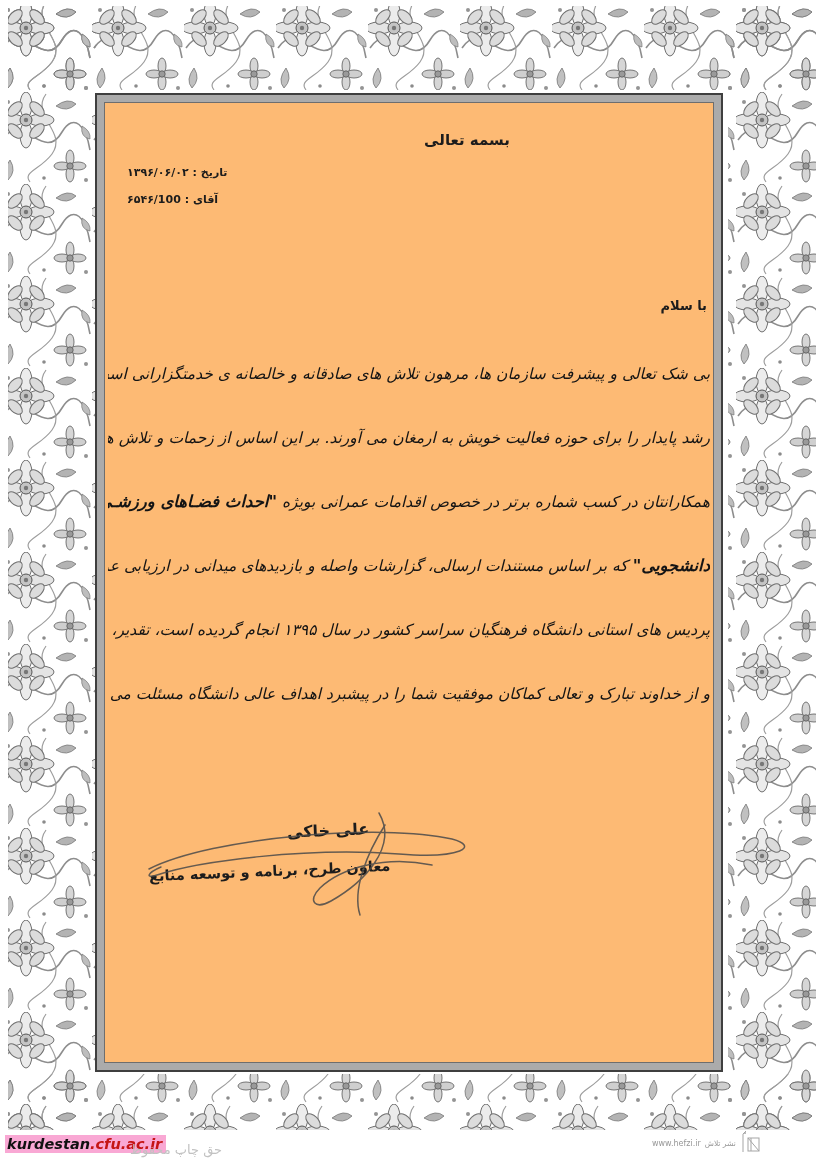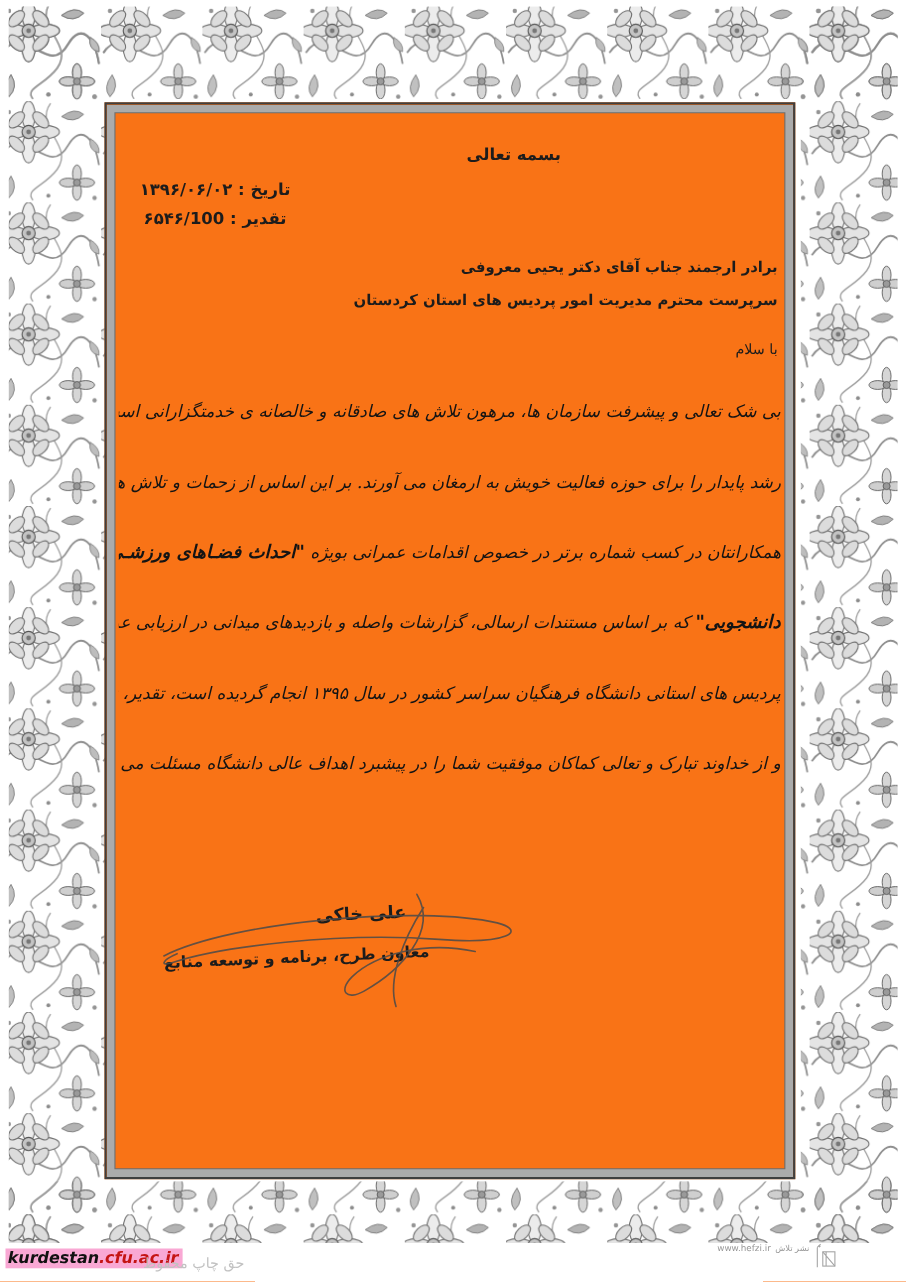--- a/index.html
+++ b/index.html
@@ -12,7 +12,7 @@
   
   .letter-frame{
     position:absolute;left:95px;top:93px;width:628px;height:979px;
-    box-sizing:border-box;background:#f97316;
+    box-sizing:border-box;background:#fdba74;
     border:2px solid #3f3f3f;
     box-shadow: inset 0 0 0 7px #ababab, inset 0 0 0 8px #6e6e6e;
     z-index:1;

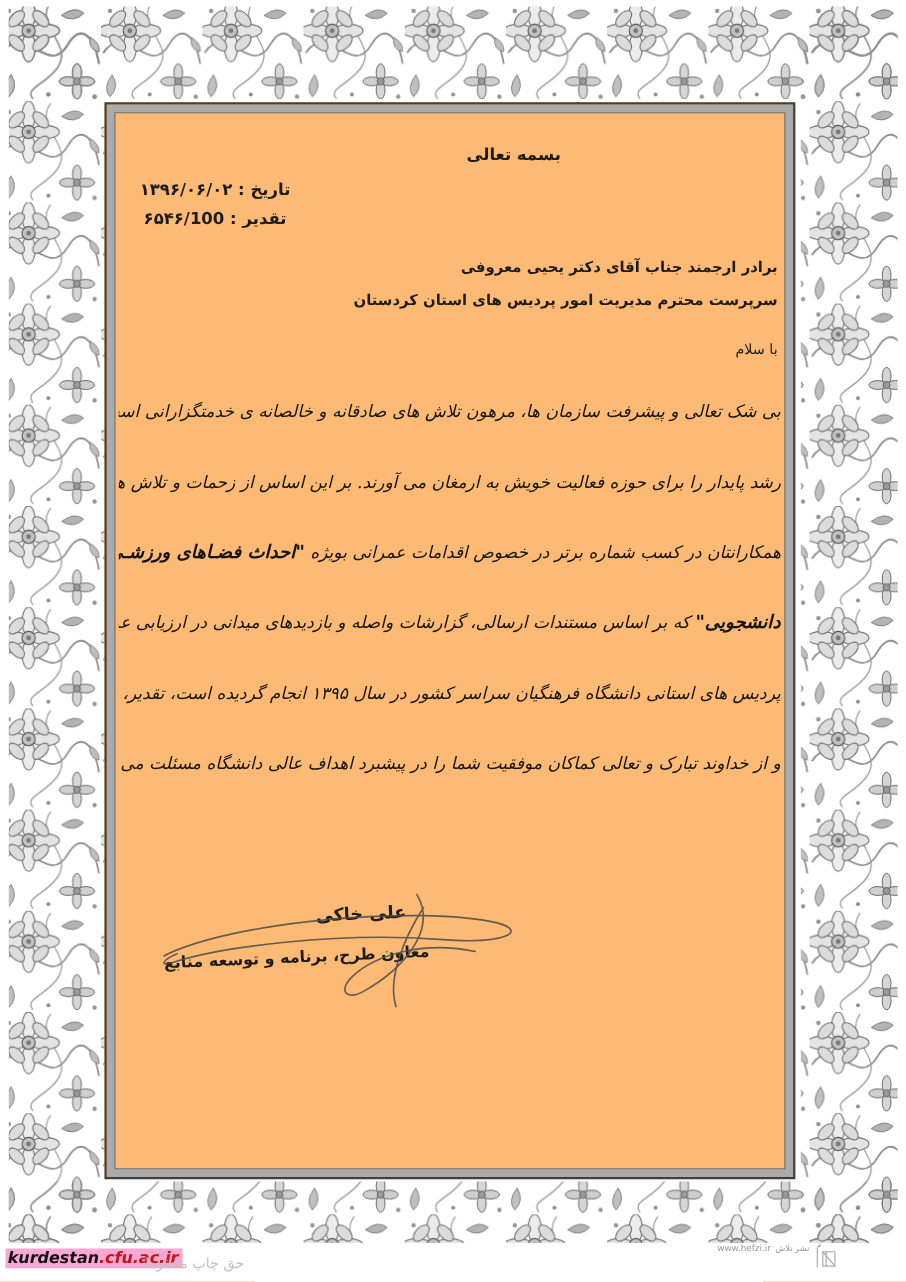--- a/index.html
+++ b/index.html
@@ -24,8 +24,8 @@
     font-weight:bold;font-size:15px;letter-spacing:.5px;
   }
   .meta{
-    position:absolute;left:28px;top:62px;direction:rtl;text-align:center;
-    font-size:15px;font-weight:bold;line-height:27px;white-space:nowrap;
+    position:absolute;left:28px;top:62px;direction:rtl;text-align:left;
+    font-size:11px;font-weight:bold;line-height:27px;white-space:nowrap;
   }
   .recipient{
     position:absolute;right:12px;top:131px;direction:rtl;text-align:right;

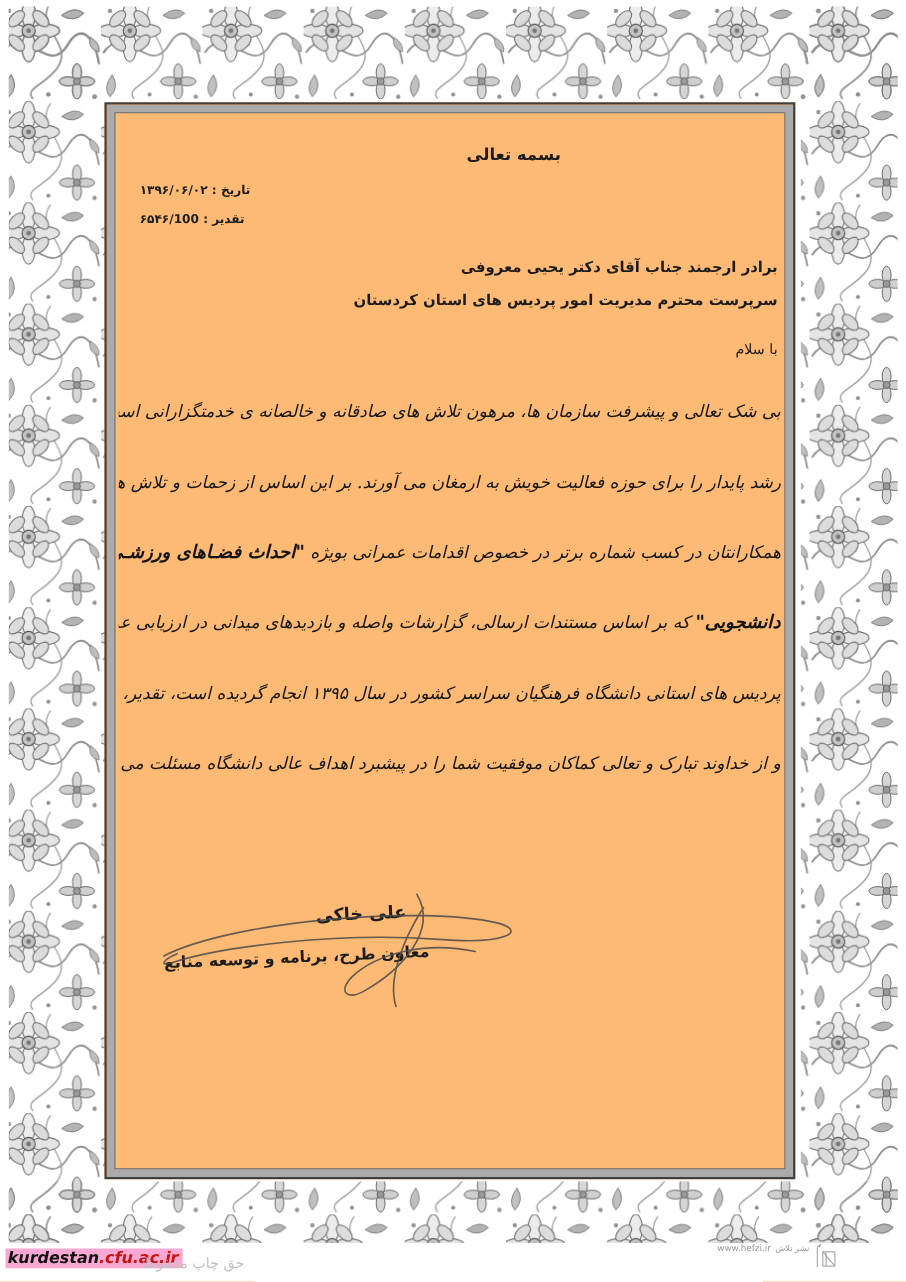--- a/index.html
+++ b/index.html
@@ -127,7 +127,7 @@
         <span>۱۳۹۶/۰۶/۰۲</span>
       </div>
       <div>
-        <span>تقدیر :</span>
+        <span>آقای :</span>
         <span>۶۵۴۶/100</span>
       </div>
     </div>

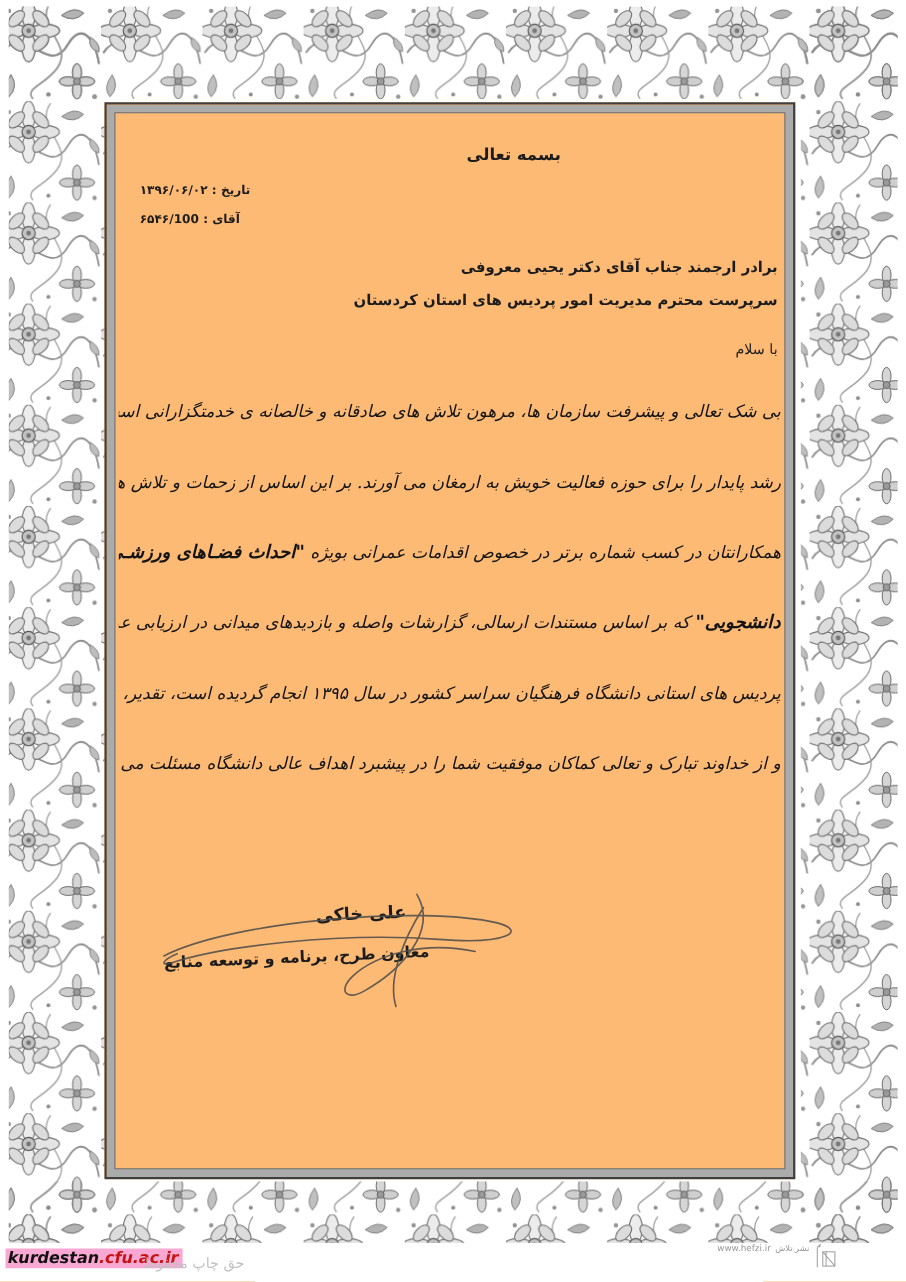--- a/index.html
+++ b/index.html
@@ -132,10 +132,6 @@
       </div>
     </div>
 
-    <div class="recipient">
-      <div>برادر ارجمند جناب آقای دکتر یحیی معروفی</div>
-      <div>سرپرست محترم مدیریت امور پردیس های استان کردستان</div>
-    </div>
 
     <div class="salutation">با سلام</div>
 

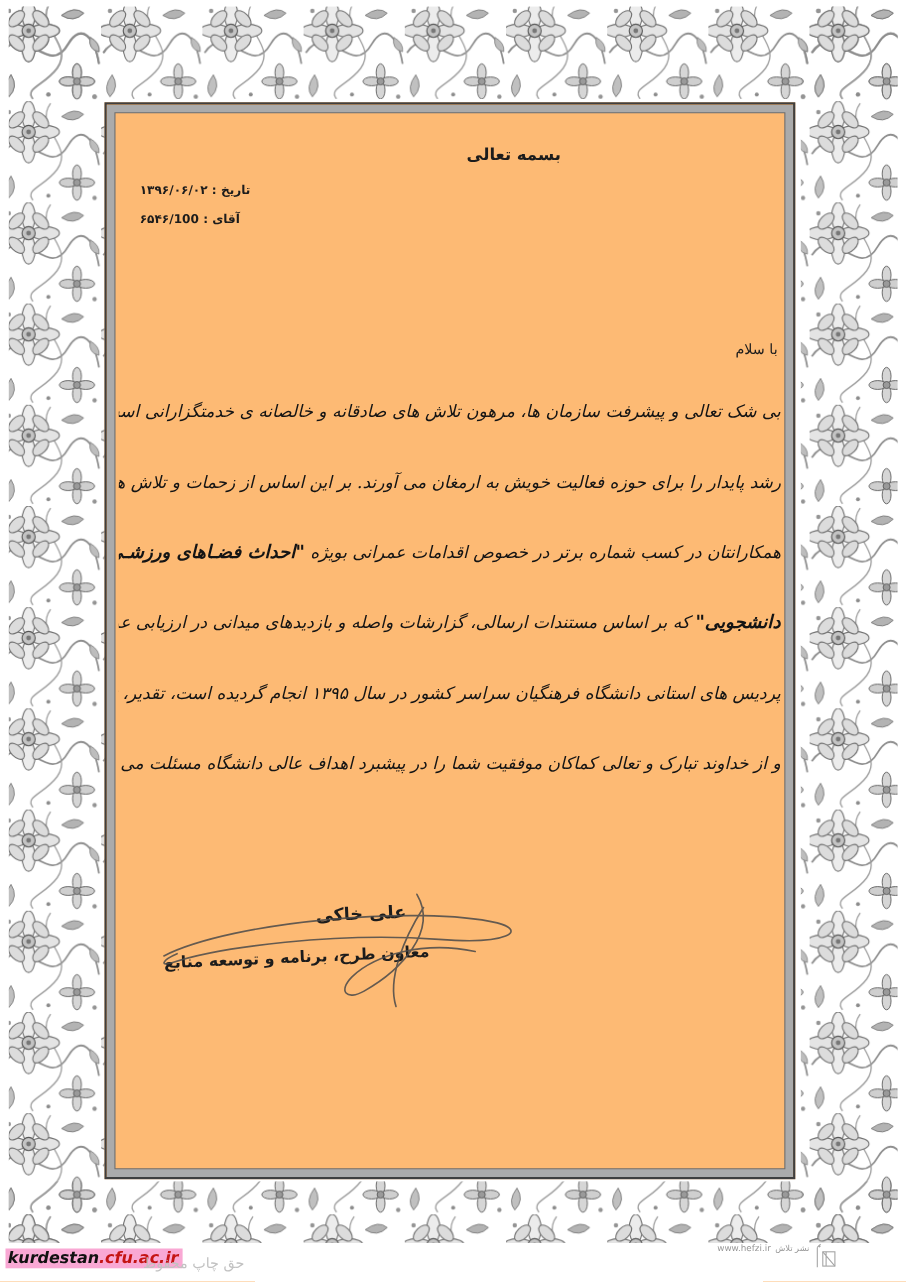--- a/index.html
+++ b/index.html
@@ -32,8 +32,8 @@
     font-size:13.5px;font-weight:bold;line-height:30px;white-space:nowrap;
   }
   .salutation{
-    position:absolute;right:12px;top:214px;direction:rtl;
-    font-size:13px;font-weight:normal;
+    position:absolute;right:12px;top:201px;direction:rtl;
+    font-size:13px;font-weight:bold;
   }
   .body-text{
     position:absolute;left:9px;right:9px;top:245px;direction:rtl;

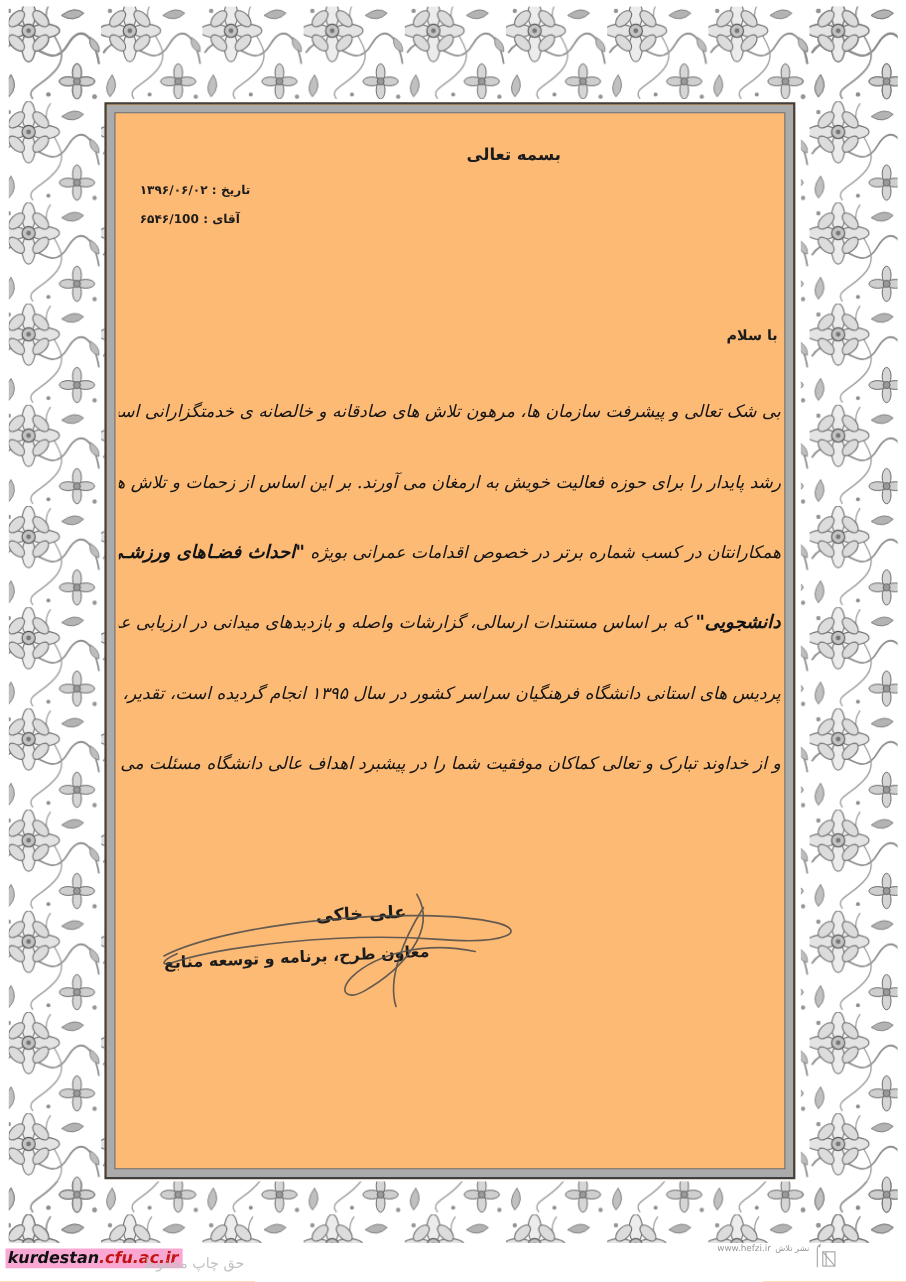--- a/index.html
+++ b/index.html
@@ -70,7 +70,7 @@
   }
   .footer-right{
     position:absolute;left:652px;top:1130px;z-index:2;width:120px;
-    display:flex;align-items:flex-start;gap:4px;
+    display:flex;align-items:center;gap:4px;
     font-size:8px;color:#979797;white-space:nowrap;
   }
   .footer-right .fa{direction:rtl;font-size:7.5px;}

